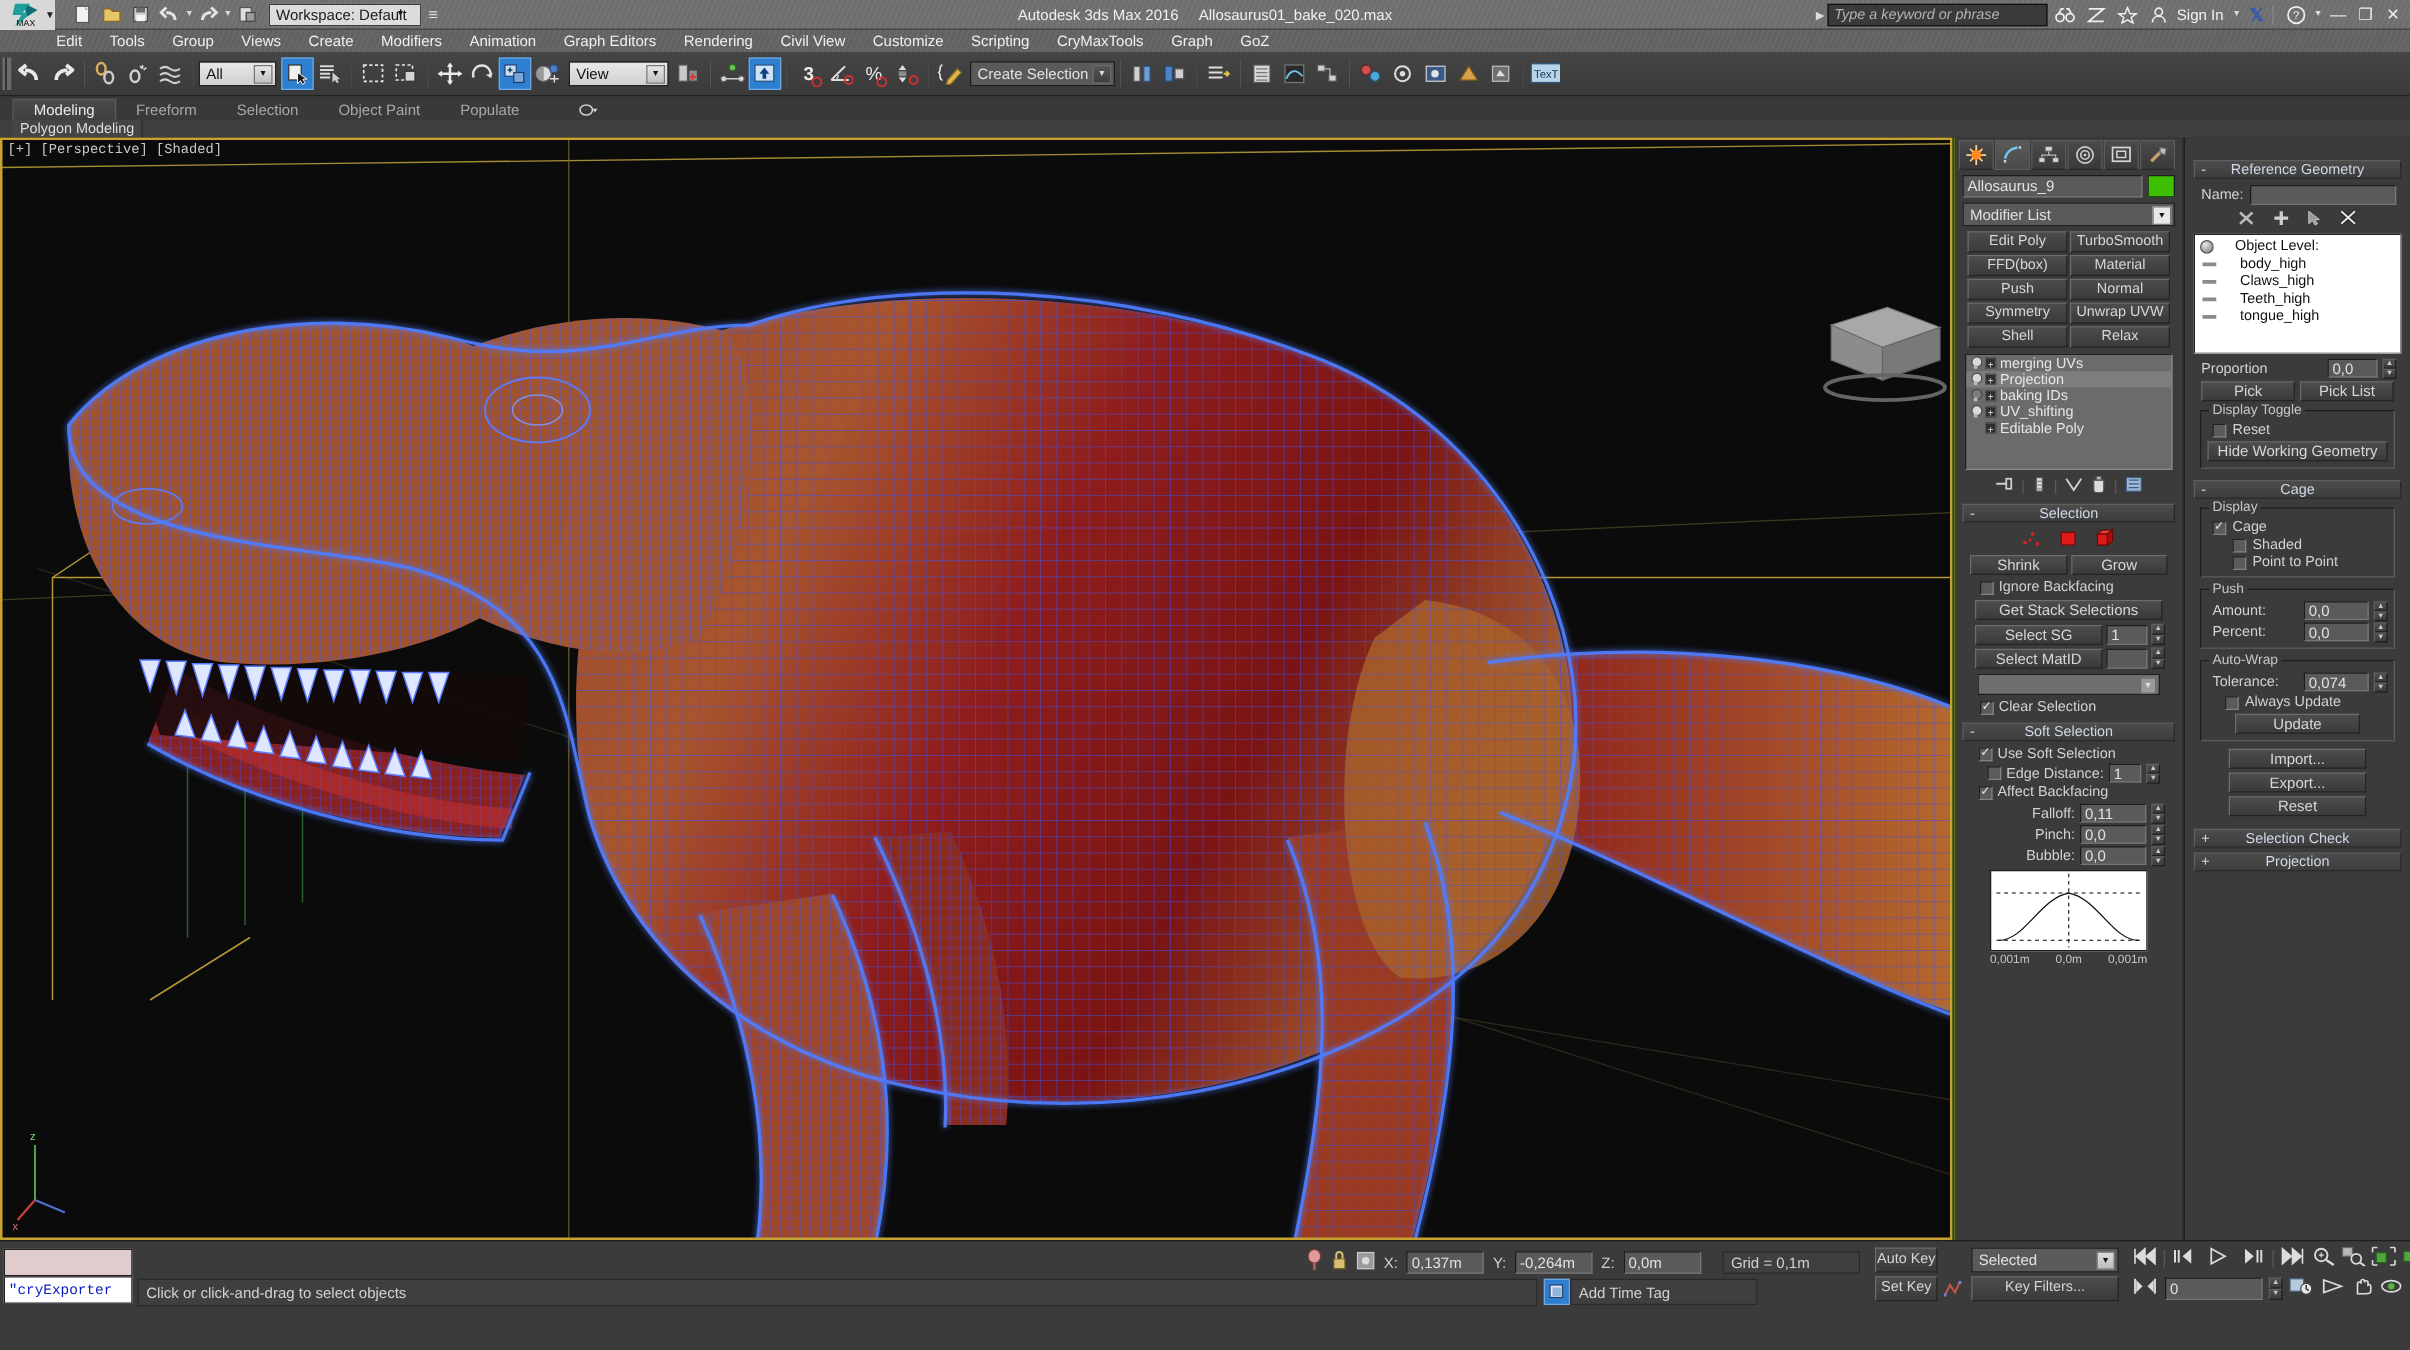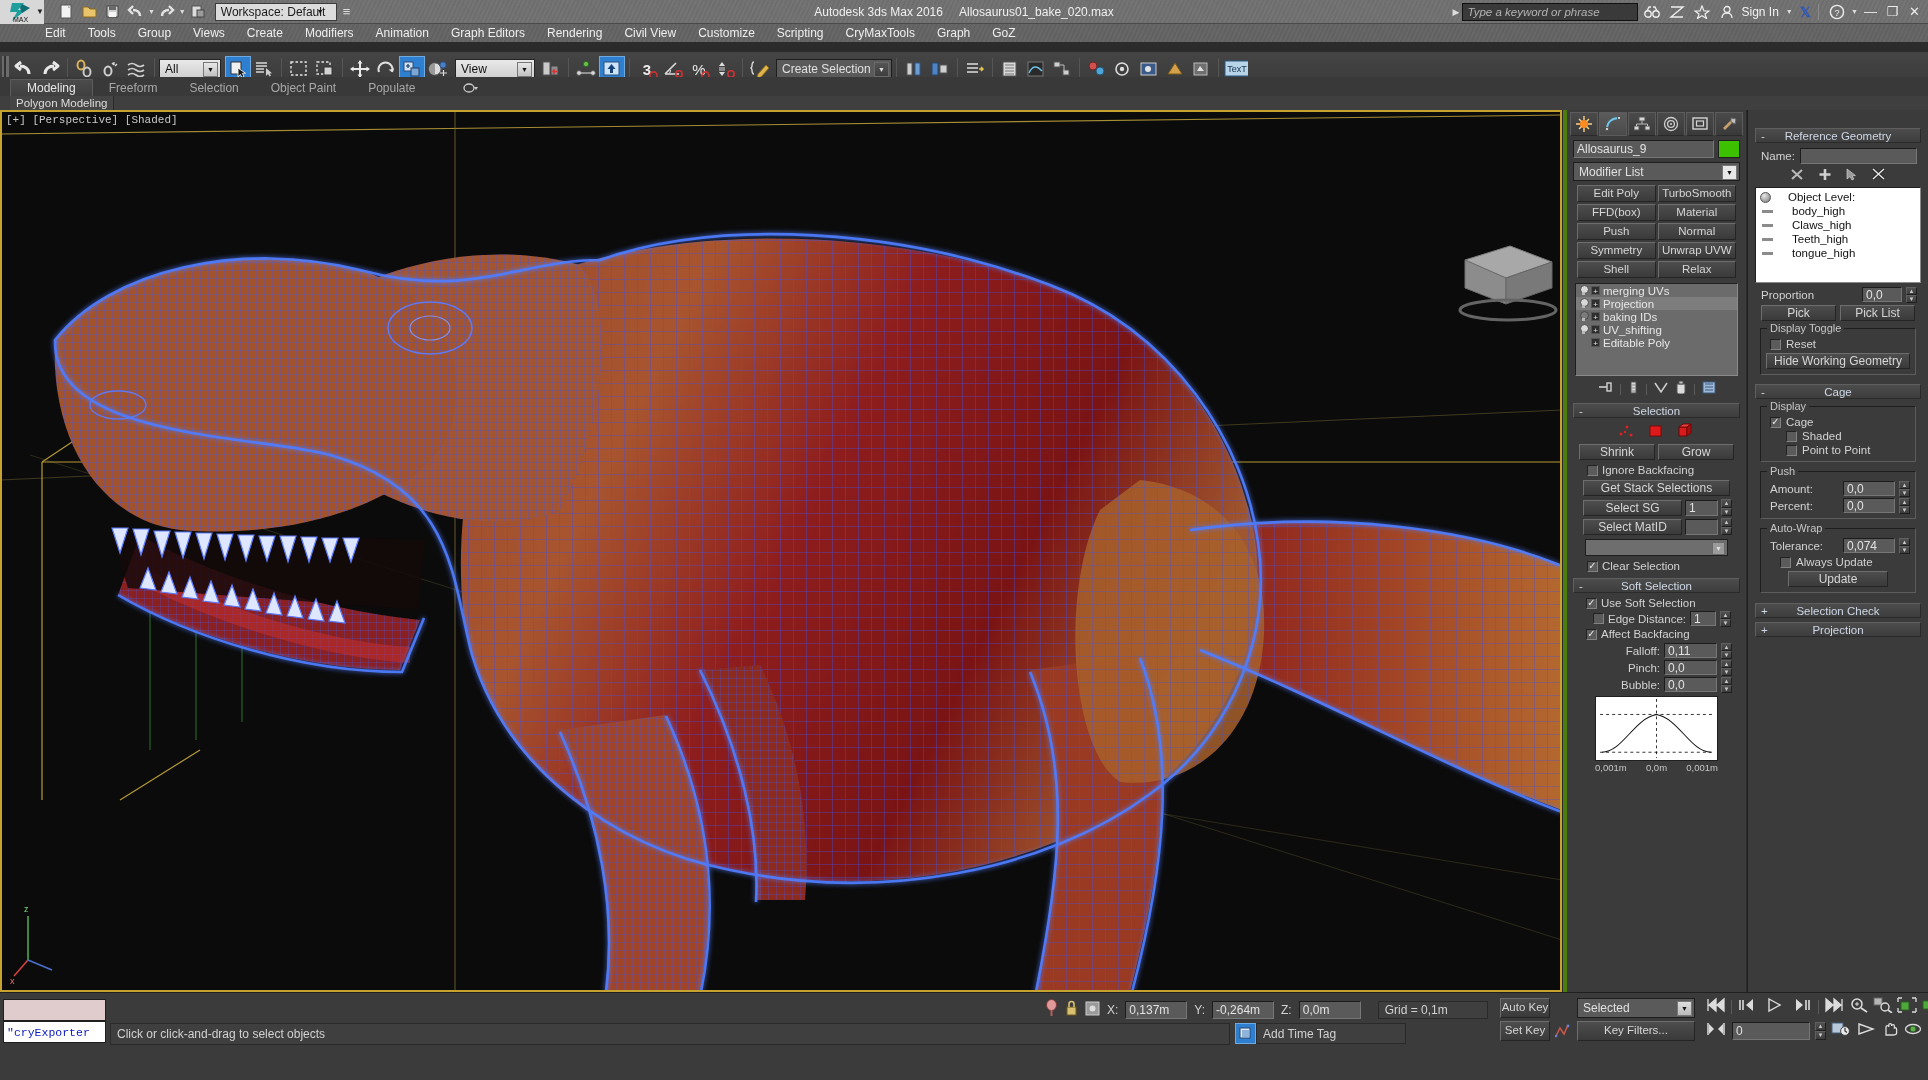--- a/index.html
+++ b/index.html
@@ -65,7 +65,7 @@
     display:flex; align-items:center; }
 
   
-  #toolbar { position:absolute; left:0; top:52px; width:1928px; height:35px;
+  #toolbar { position:absolute; left:0; top:42px; width:1928px; height:35px;
     background:linear-gradient(#454545,#3a3a3a); border-bottom:1px solid #222;
     display:flex; align-items:center; padding:0 2px; }
   .tb { width:26px; height:26px; display:flex; align-items:center; justify-content:center;

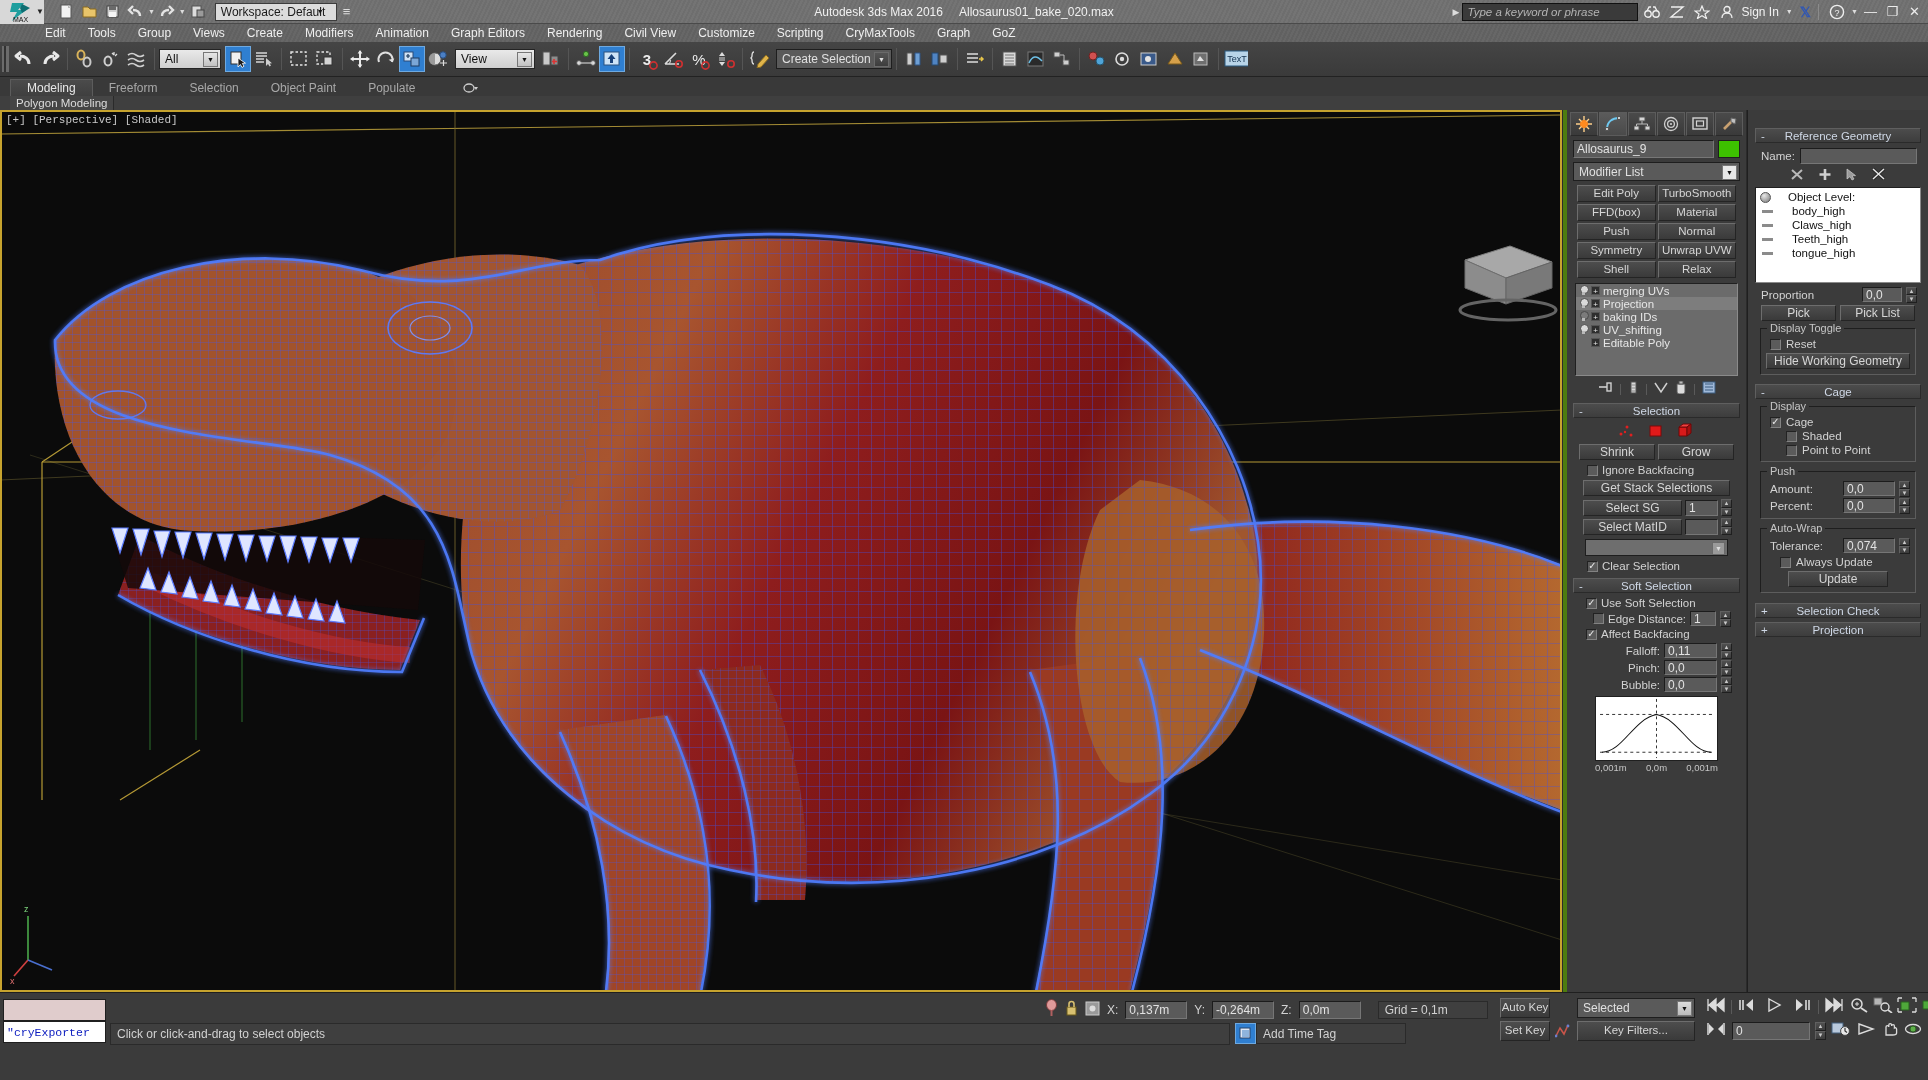--- a/index.html
+++ b/index.html
@@ -106,7 +106,7 @@
 
   
   #cmdpanel { position:absolute; left:1563px; top:110px; width:183px; height:882px;
-    background:#3b3b3b; border-left:4px solid #4d7c0f; }
+    background:#3b3b3b; border-left:1px solid #4d7c0f; }
   #cmdtabs { display:flex; height:26px; padding:2px 2px 0 3px; gap:1px; }
   #cmdtabs .ct { width:28px; height:24px; background:linear-gradient(#4a4a4a,#3a3a3a);
     border:1px solid #5c5c5c; border-bottom-color:#2a2a2a; display:flex;

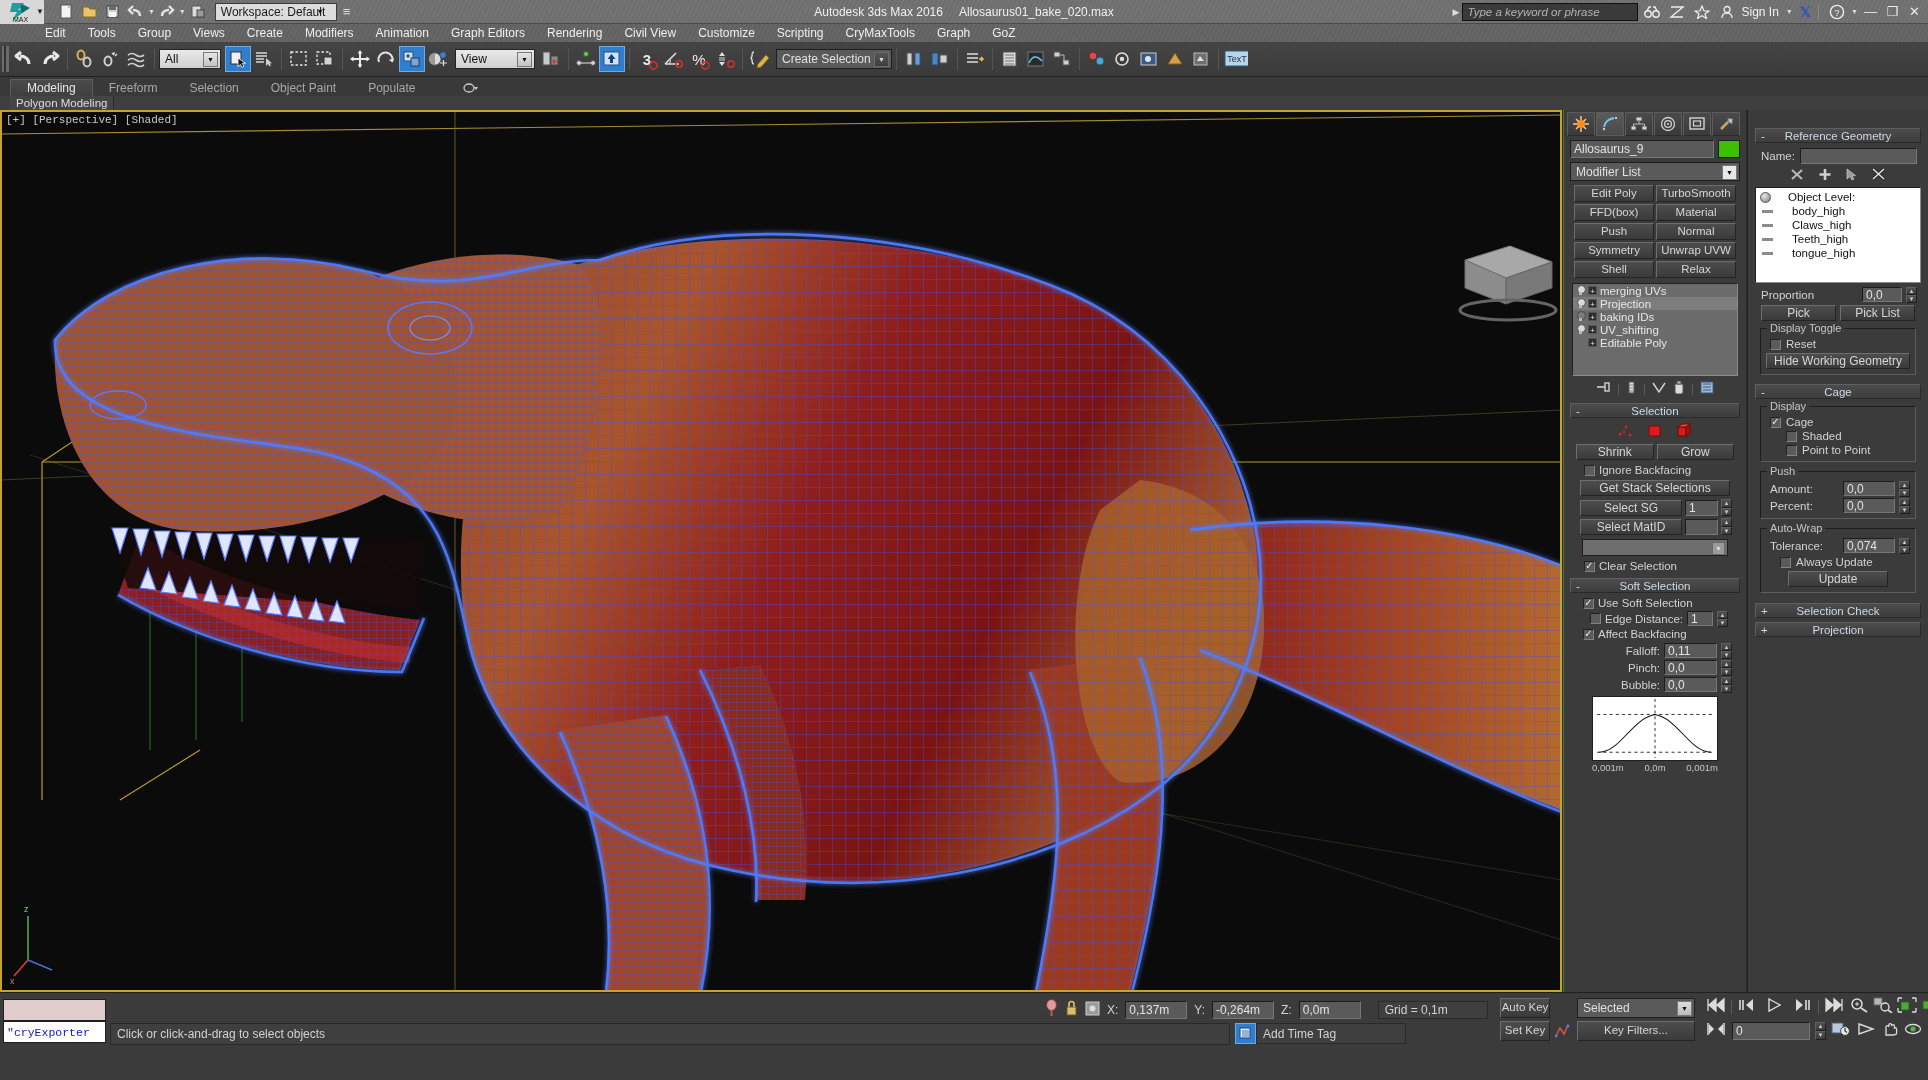--- a/index.html
+++ b/index.html
@@ -1113,6 +1113,11 @@
         <div style="padding:3px 22px 0 22px">
           <div class="btn3d" style="height:16px">Update</div>
         </div>
+      </div>
+      <div style="padding:6px 28px 0 28px;display:flex;flex-direction:column;gap:3px">
+        <div class="btn3d" style="height:16px">Import...</div>
+        <div class="btn3d" style="height:16px">Export...</div>
+        <div class="btn3d" style="height:16px">Reset</div>
       </div>
     </div>
 

